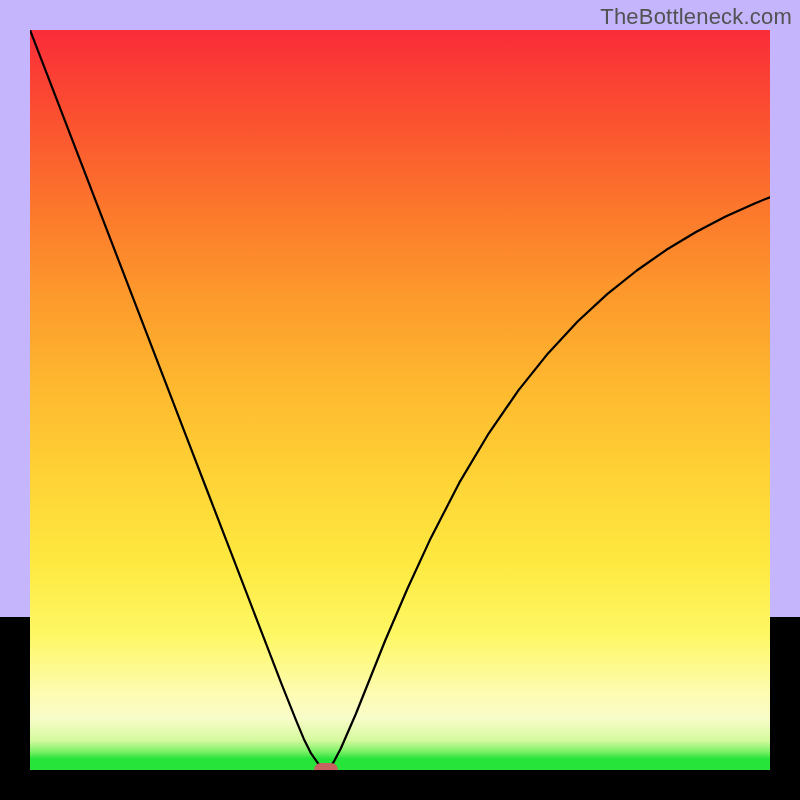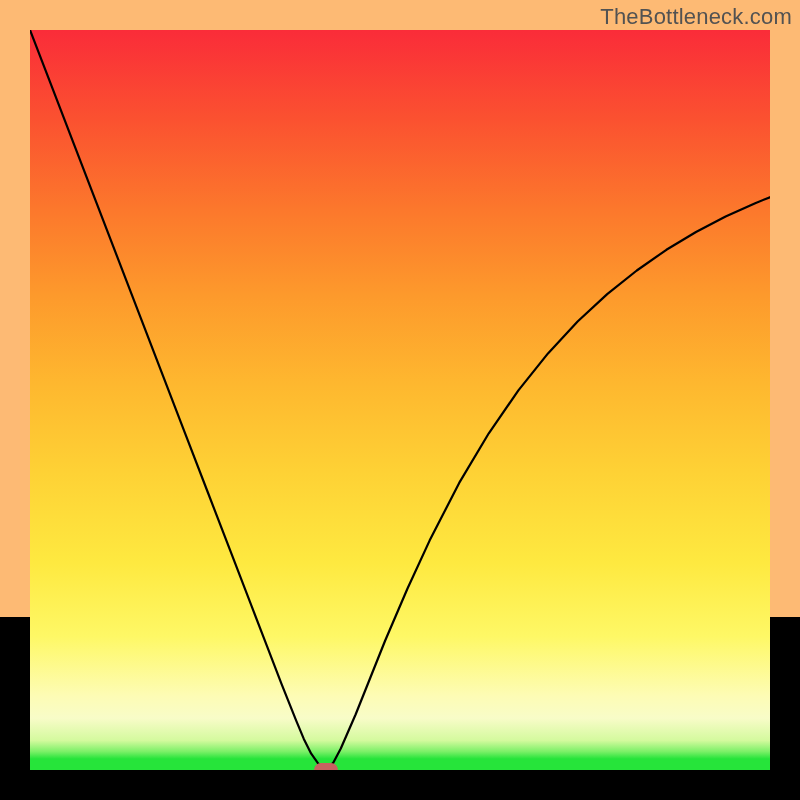--- a/index.html
+++ b/index.html
@@ -16,7 +16,7 @@
     left: 0;
     width: 800px;
     height: 617px;
-    background: #fdba74;
+    background: #c4b5fd;
   }
   .plot-area {
     position: absolute;

